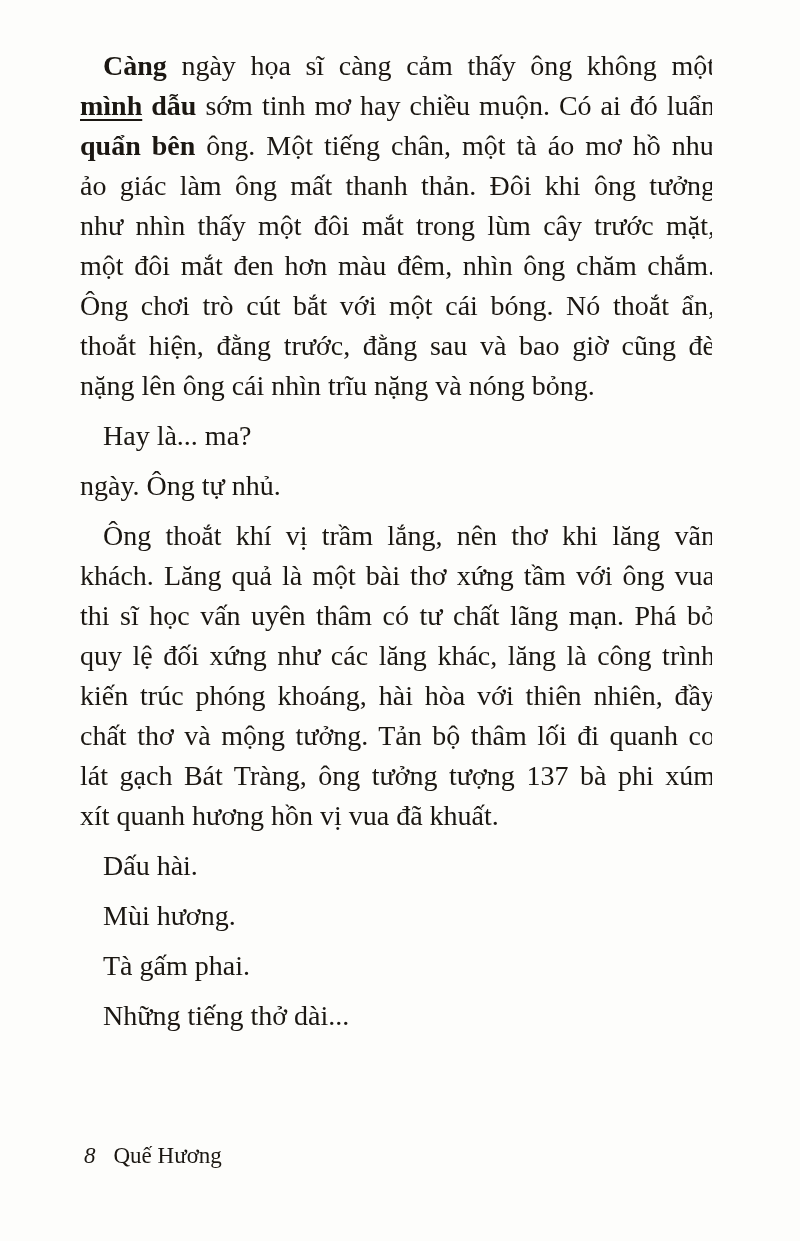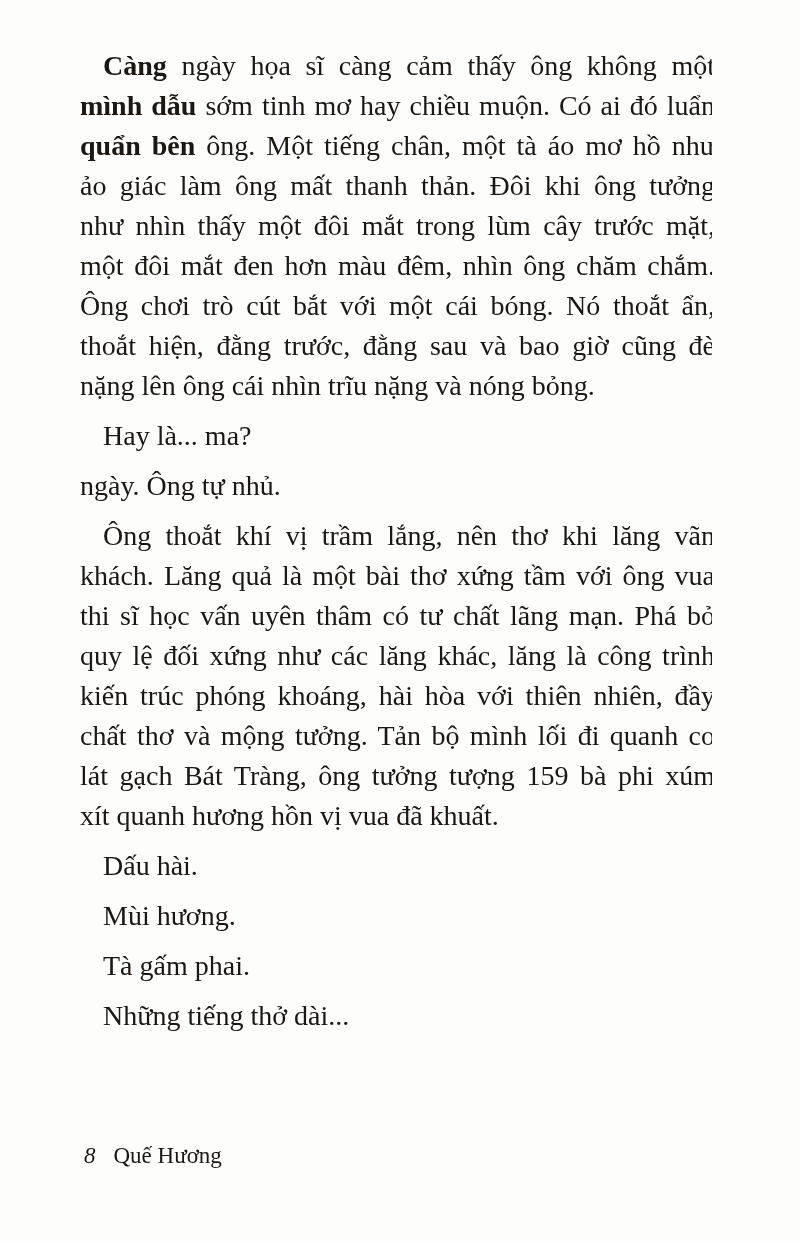--- a/index.html
+++ b/index.html
@@ -50,6 +50,7 @@
     font-weight: bold;
   }
   .seg.underline {
+    text-decoration: underline;
     text-decoration-thickness: 2px;
     text-underline-offset: 4px;
   }

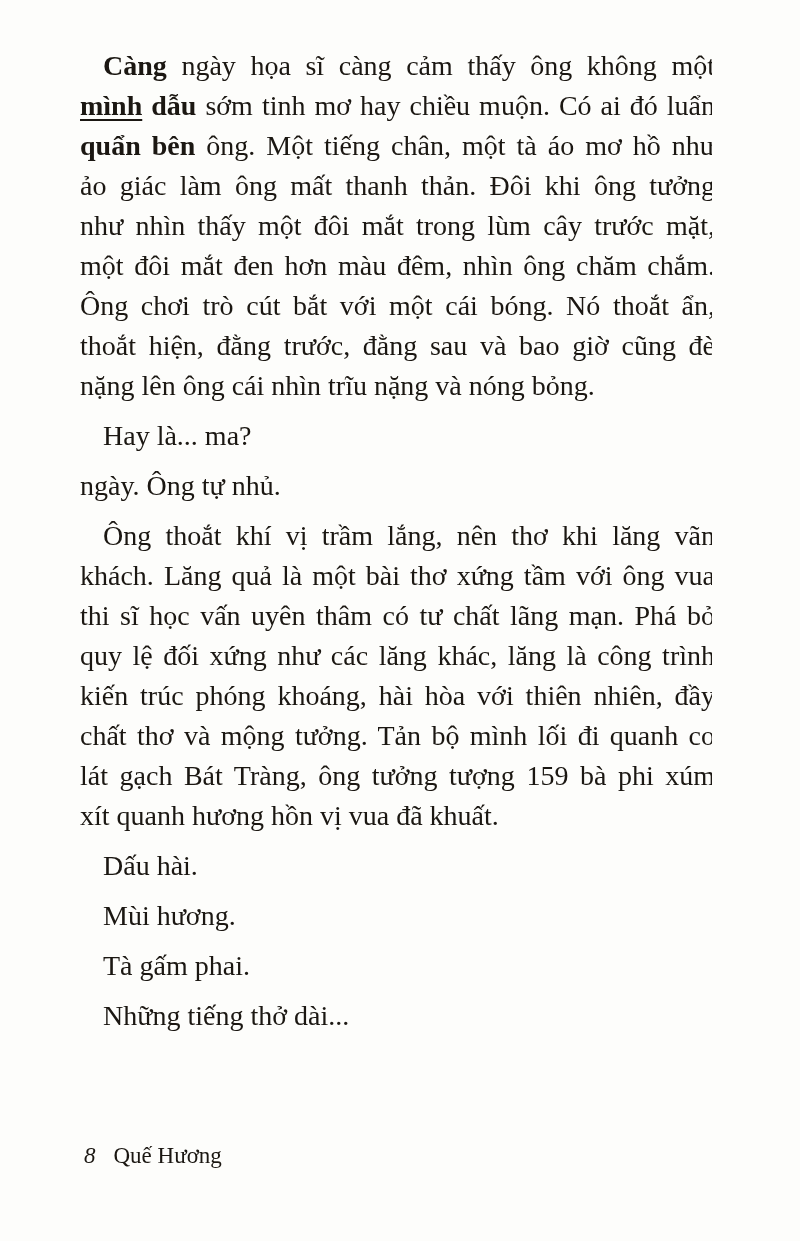--- a/index.html
+++ b/index.html
@@ -98,7 +98,7 @@
         <span class="line"><span class="seg">thi sĩ học vấn uyên thâm có tư chất lãng mạn. Phá bỏ</span></span>
         <span class="line"><span class="seg">quy lệ đối xứng như các lăng khác, lăng là công trình</span></span>
         <span class="line"><span class="seg">kiến trúc phóng khoáng, hài hòa với thiên nhiên, đầy</span></span>
-        <span class="line"><span class="seg">chất thơ và mộng tưởng. Tản bộ mình lối đi quanh co</span></span>
+        <span class="line"><span class="seg">chất thơ và mộng tưởng. Tản bộ thâm lối đi quanh co</span></span>
         <span class="line"><span class="seg">lát gạch Bát Tràng, ông tưởng tượng 159 bà phi xúm</span></span>
         <span class="line last"><span class="seg">xít quanh hương hồn vị vua đã khuất.</span></span>
       </p>

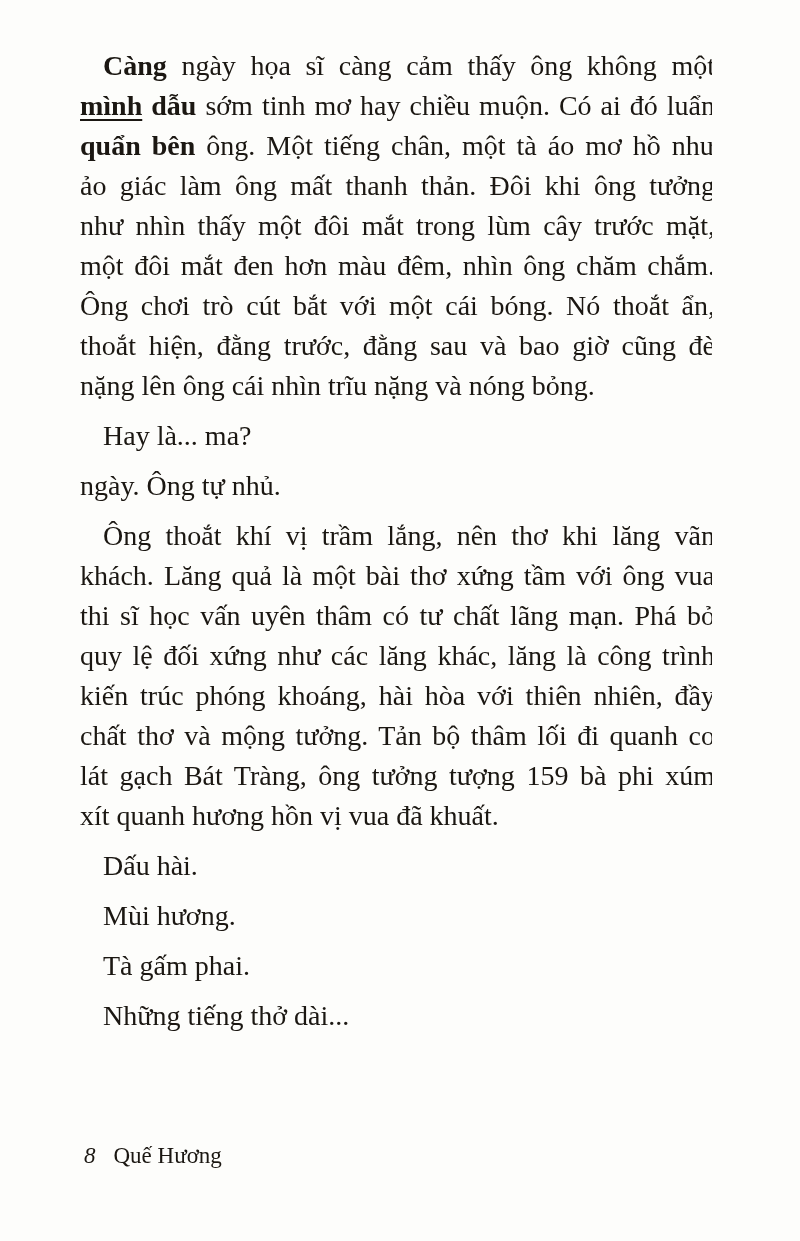--- a/index.html
+++ b/index.html
@@ -99,7 +99,7 @@
         <span class="line"><span class="seg">quy lệ đối xứng như các lăng khác, lăng là công trình</span></span>
         <span class="line"><span class="seg">kiến trúc phóng khoáng, hài hòa với thiên nhiên, đầy</span></span>
         <span class="line"><span class="seg">chất thơ và mộng tưởng. Tản bộ thâm lối đi quanh co</span></span>
-        <span class="line"><span class="seg">lát gạch Bát Tràng, ông tưởng tượng 159 bà phi xúm</span></span>
+        <span class="line"><span class="seg">lát gạch Bát Tràng, ông tưởng tượng 137 bà phi xúm</span></span>
         <span class="line last"><span class="seg">xít quanh hương hồn vị vua đã khuất.</span></span>
       </p>
       <p class="para">

